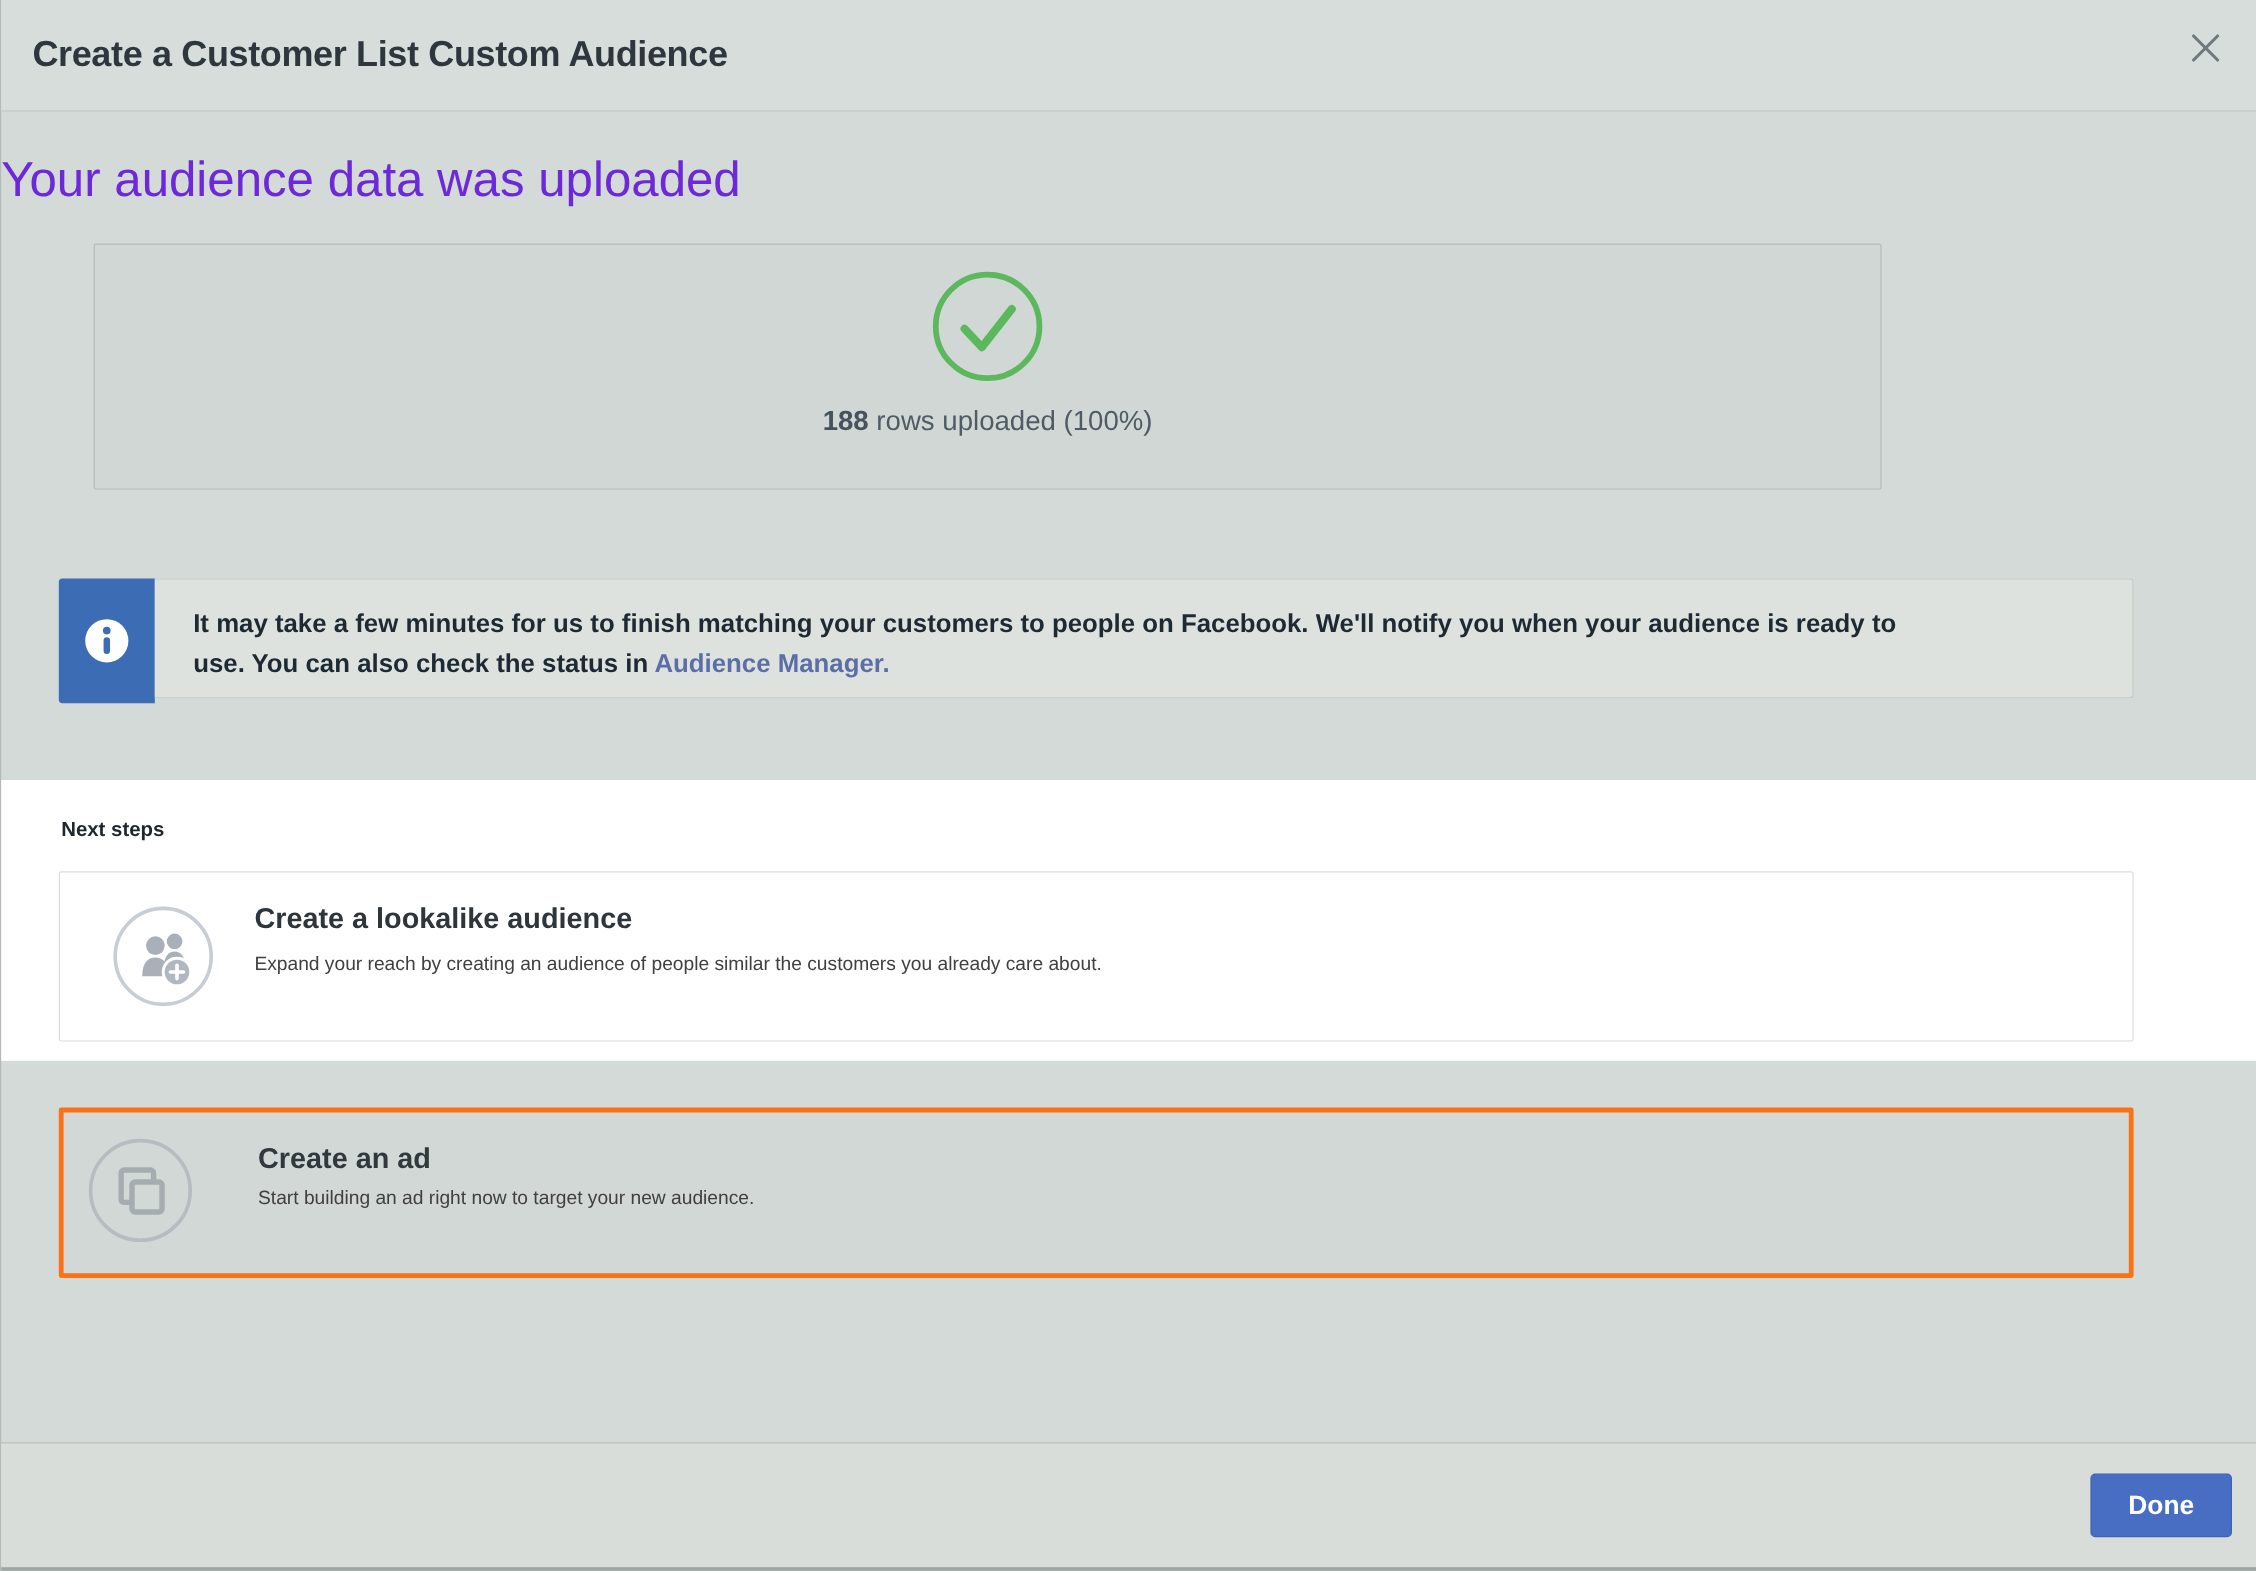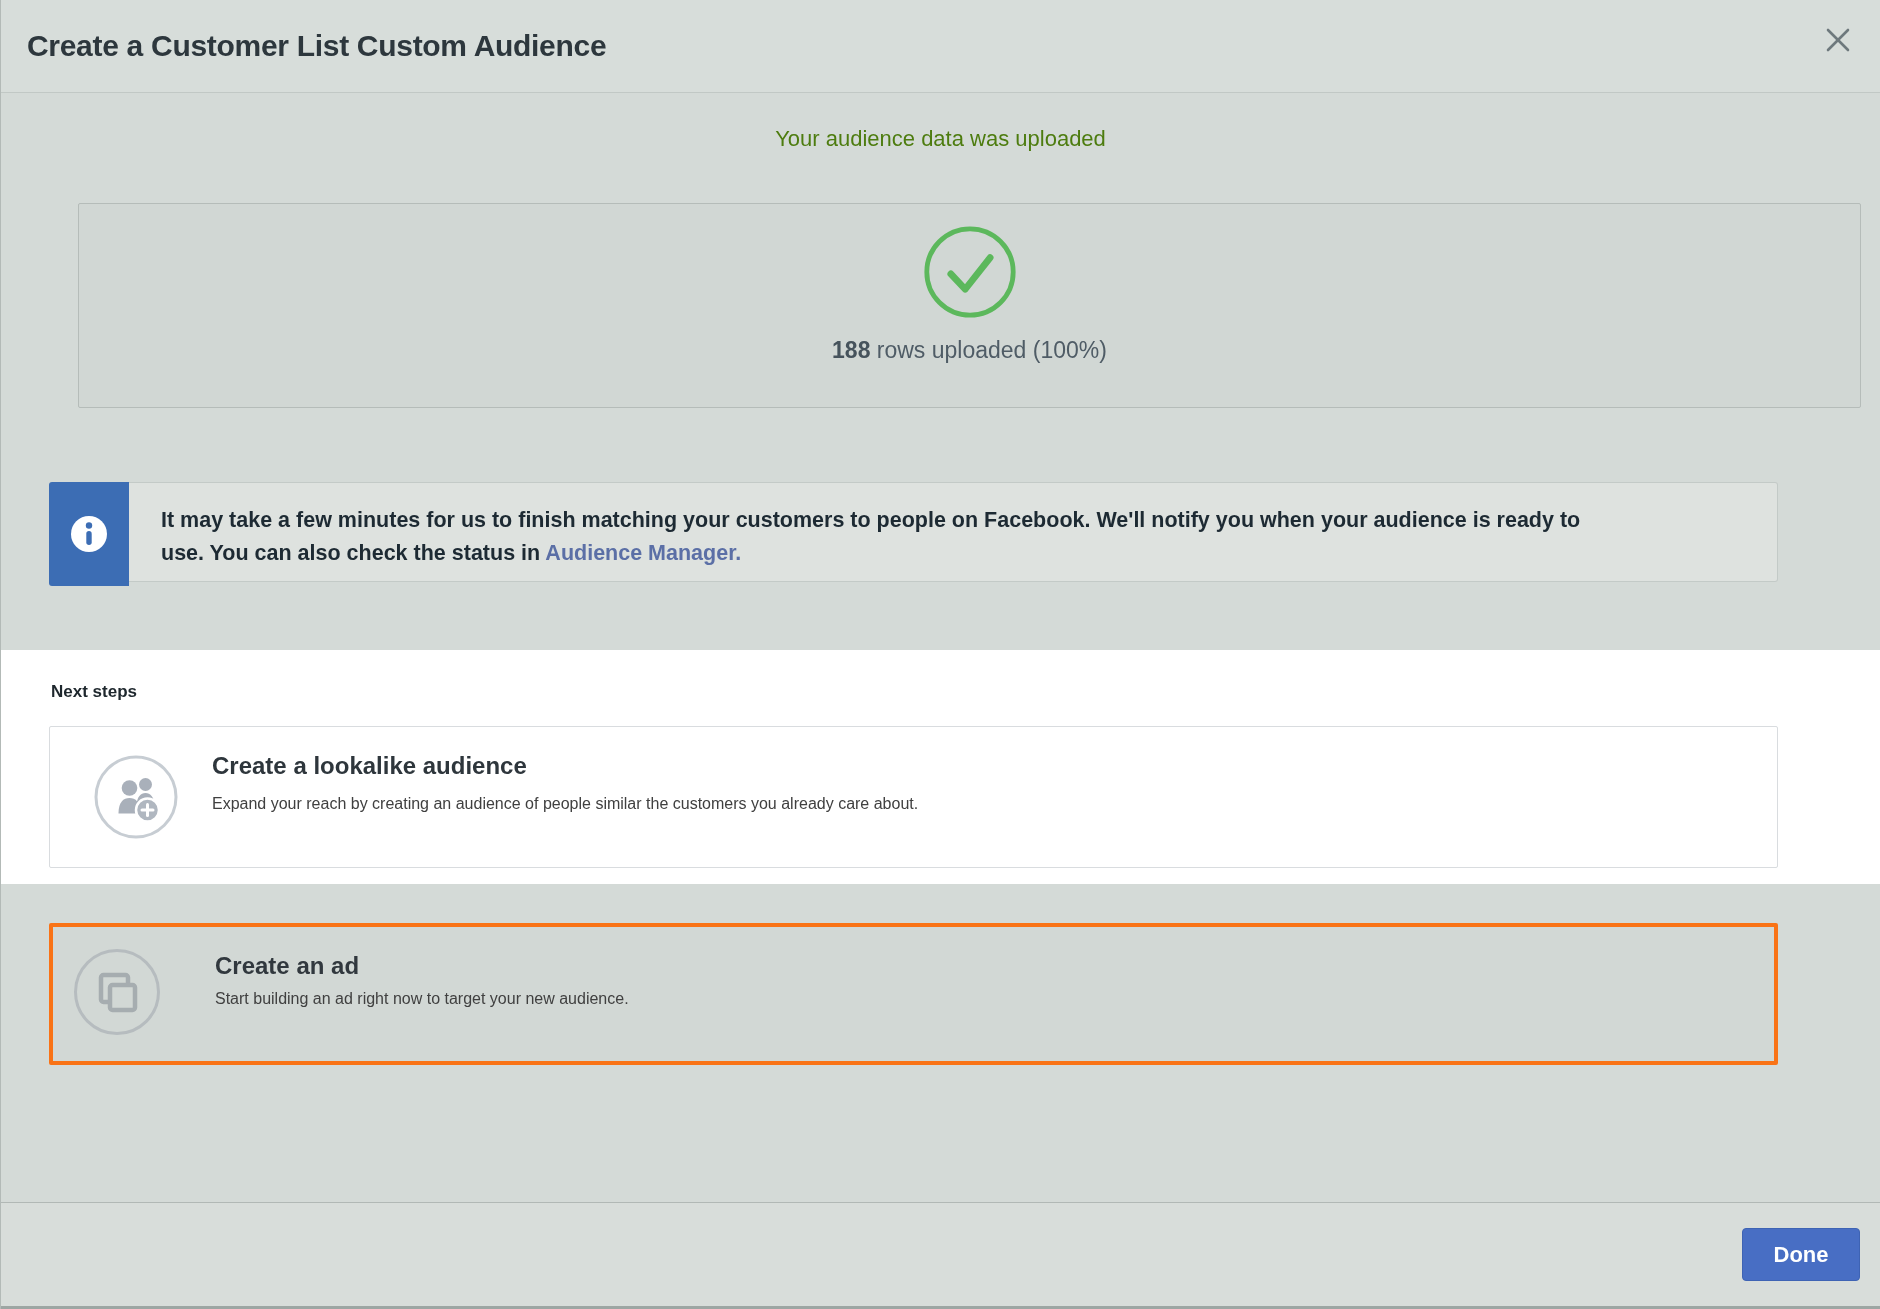--- a/index.html
+++ b/index.html
@@ -35,8 +35,7 @@
   
   .upload-heading {
     position: absolute; top: 126px; left: 0; width: 100%;
-    text-align: center;
-    font-size: 22px; color: #4d7c0f; font-weight: 400;
+    font-size: 41px; color: #6d28d9; font-weight: 400;
   }
   .upload-box {
     position: absolute; left: 77px; top: 203px; width: 1783px; height: 205px;

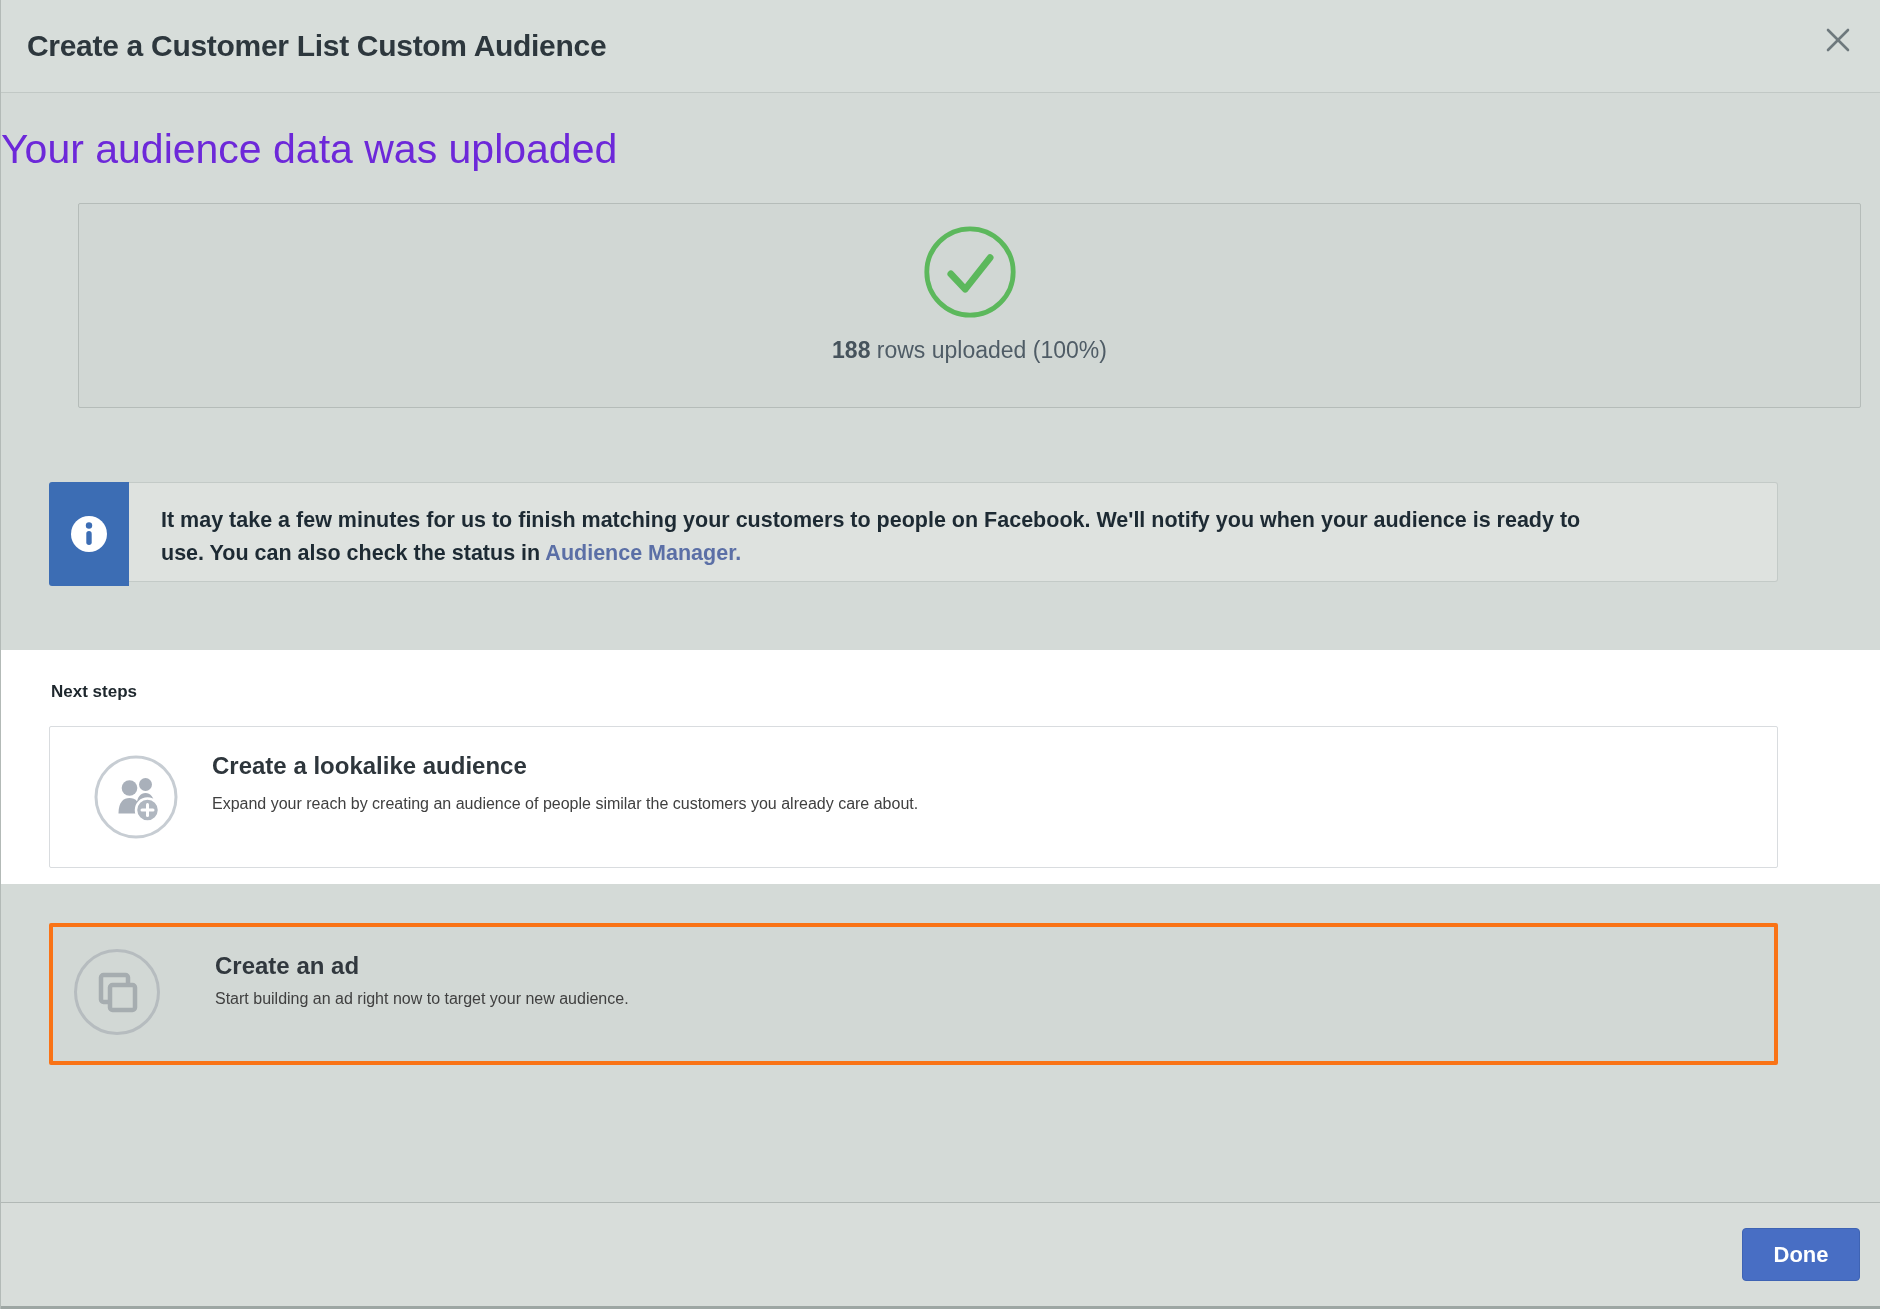--- a/index.html
+++ b/index.html
@@ -38,7 +38,7 @@
     font-size: 41px; color: #6d28d9; font-weight: 400;
   }
   .upload-box {
-    position: absolute; left: 77px; top: 203px; width: 1783px; height: 205px;
+    position: absolute; left: 77px; top: 203px; width: 1490px; height: 205px;
     background: #d1d7d4;
     border: 1px solid #b5bcb9;
     border-radius: 2px;

